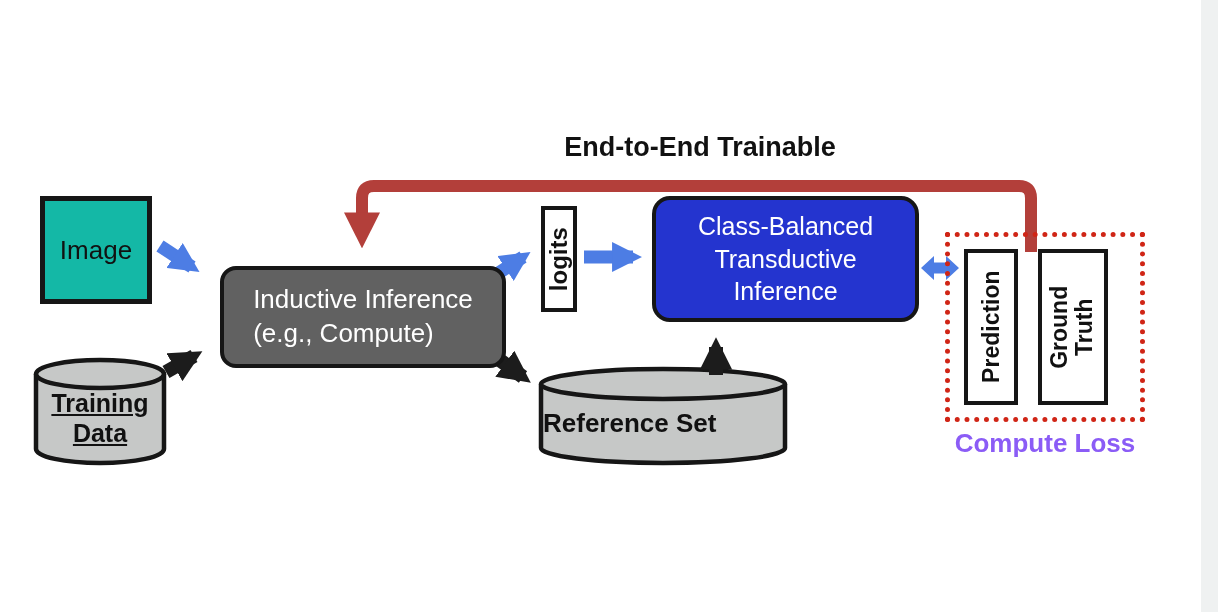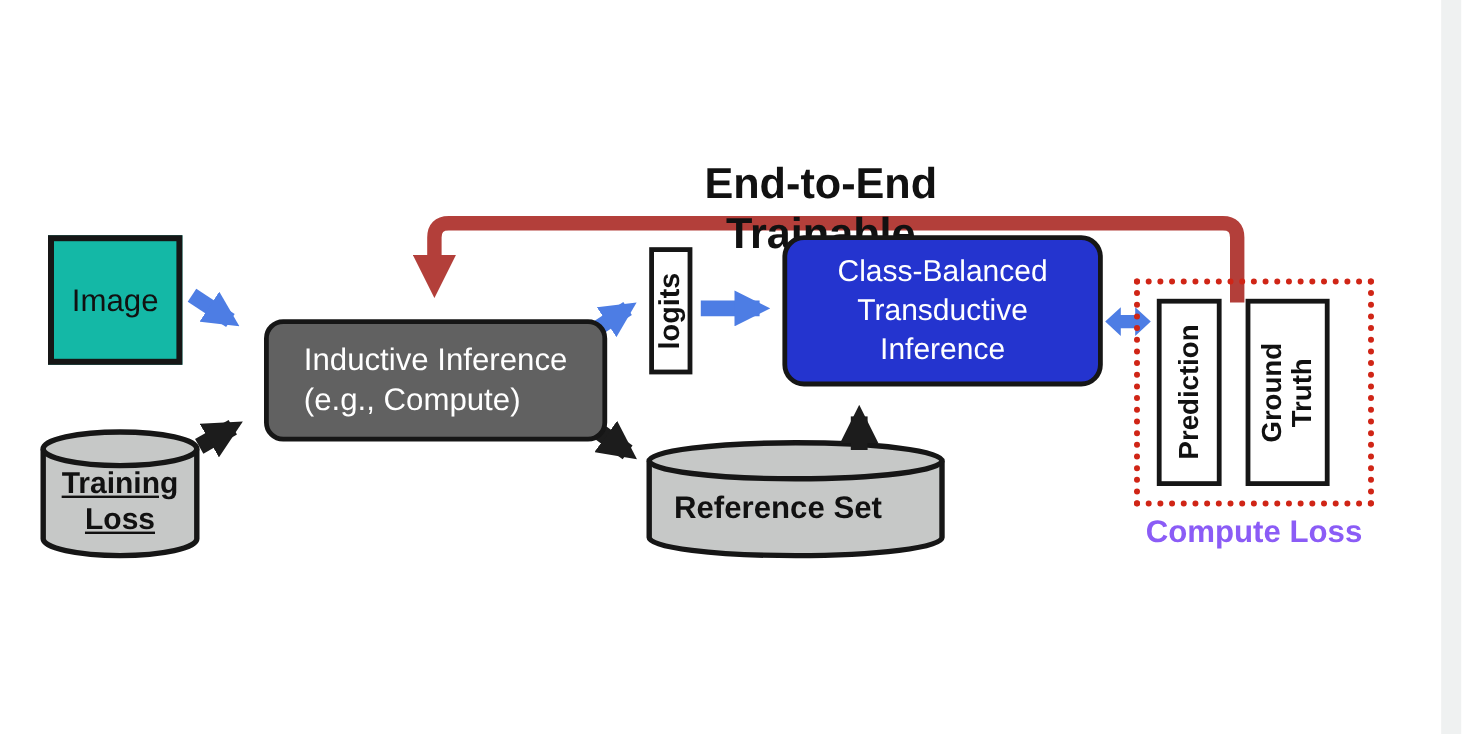--- a/index.html
+++ b/index.html
@@ -31,7 +31,7 @@
   .vtext{transform:rotate(-90deg);white-space:nowrap;flex:none;text-align:center;line-height:1.1;}
   .vtext span{display:block;white-space:nowrap;}
 
-  .label-e2e{left:524px;top:132px;width:320px;text-align:center;font-weight:bold;font-size:36px;color:#111;}
+  .label-e2e{left:540px;top:132px;width:320px;text-align:center;font-weight:bold;font-size:27px;color:#111;}
   .label-compute{left:945px;top:428px;width:200px;text-align:center;font-weight:bold;font-size:26px;color:#8b5cf6;}
   .label-training{left:38px;top:388px;width:124px;text-align:center;font-weight:bold;font-size:25px;line-height:1.2;color:#111;text-decoration:underline;}
   .label-training span{display:block;}

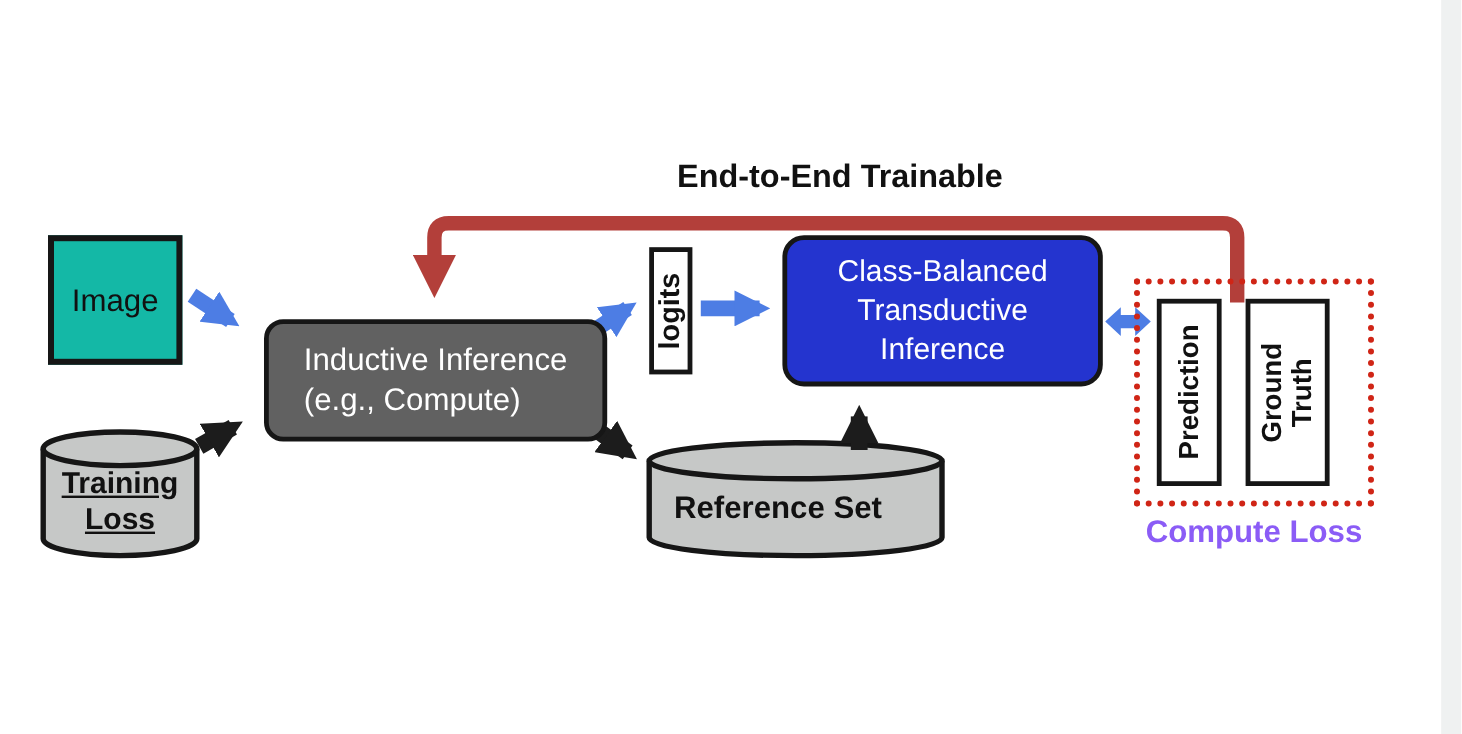--- a/index.html
+++ b/index.html
@@ -127,7 +127,7 @@
 
   <div class="abs label-training">
     <span>Training</span>
-    <span>Loss</span>
+    <span>Data</span>
   </div>
 
   <div class="abs label-reference">Reference Set</div>

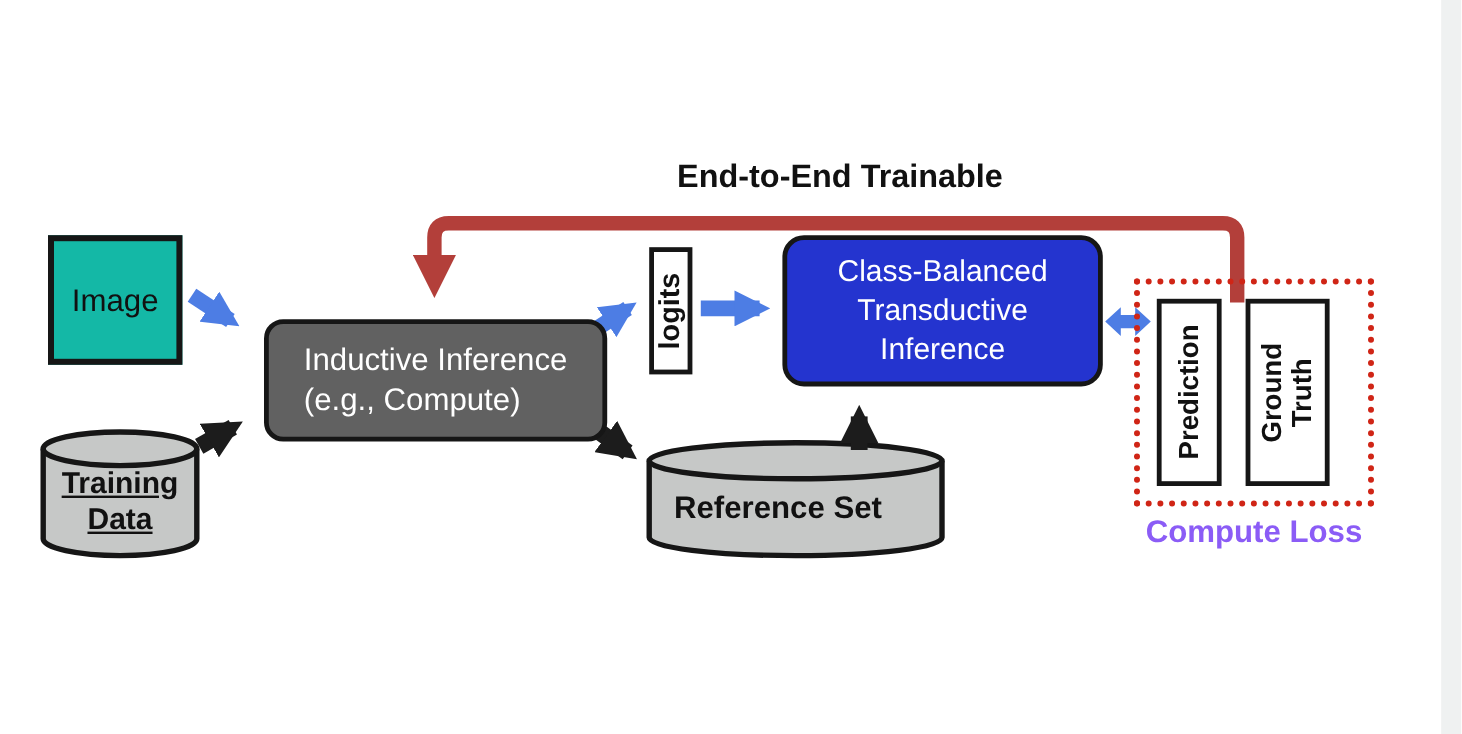--- a/index.html
+++ b/index.html
@@ -35,7 +35,7 @@
   .label-compute{left:945px;top:428px;width:200px;text-align:center;font-weight:bold;font-size:26px;color:#8b5cf6;}
   .label-training{left:38px;top:388px;width:124px;text-align:center;font-weight:bold;font-size:25px;line-height:1.2;color:#111;text-decoration:underline;}
   .label-training span{display:block;}
-  .label-reference{left:543px;top:408px;width:192px;text-align:right;font-weight:bold;font-size:26px;color:#111;}
+  .label-reference{left:543px;top:408px;width:192px;text-align:left;font-weight:bold;font-size:26px;color:#111;}
   .txtline{display:block;}
 
   .right-strip{left:1201px;top:0;width:17px;height:612px;background:#eff1f1;}

